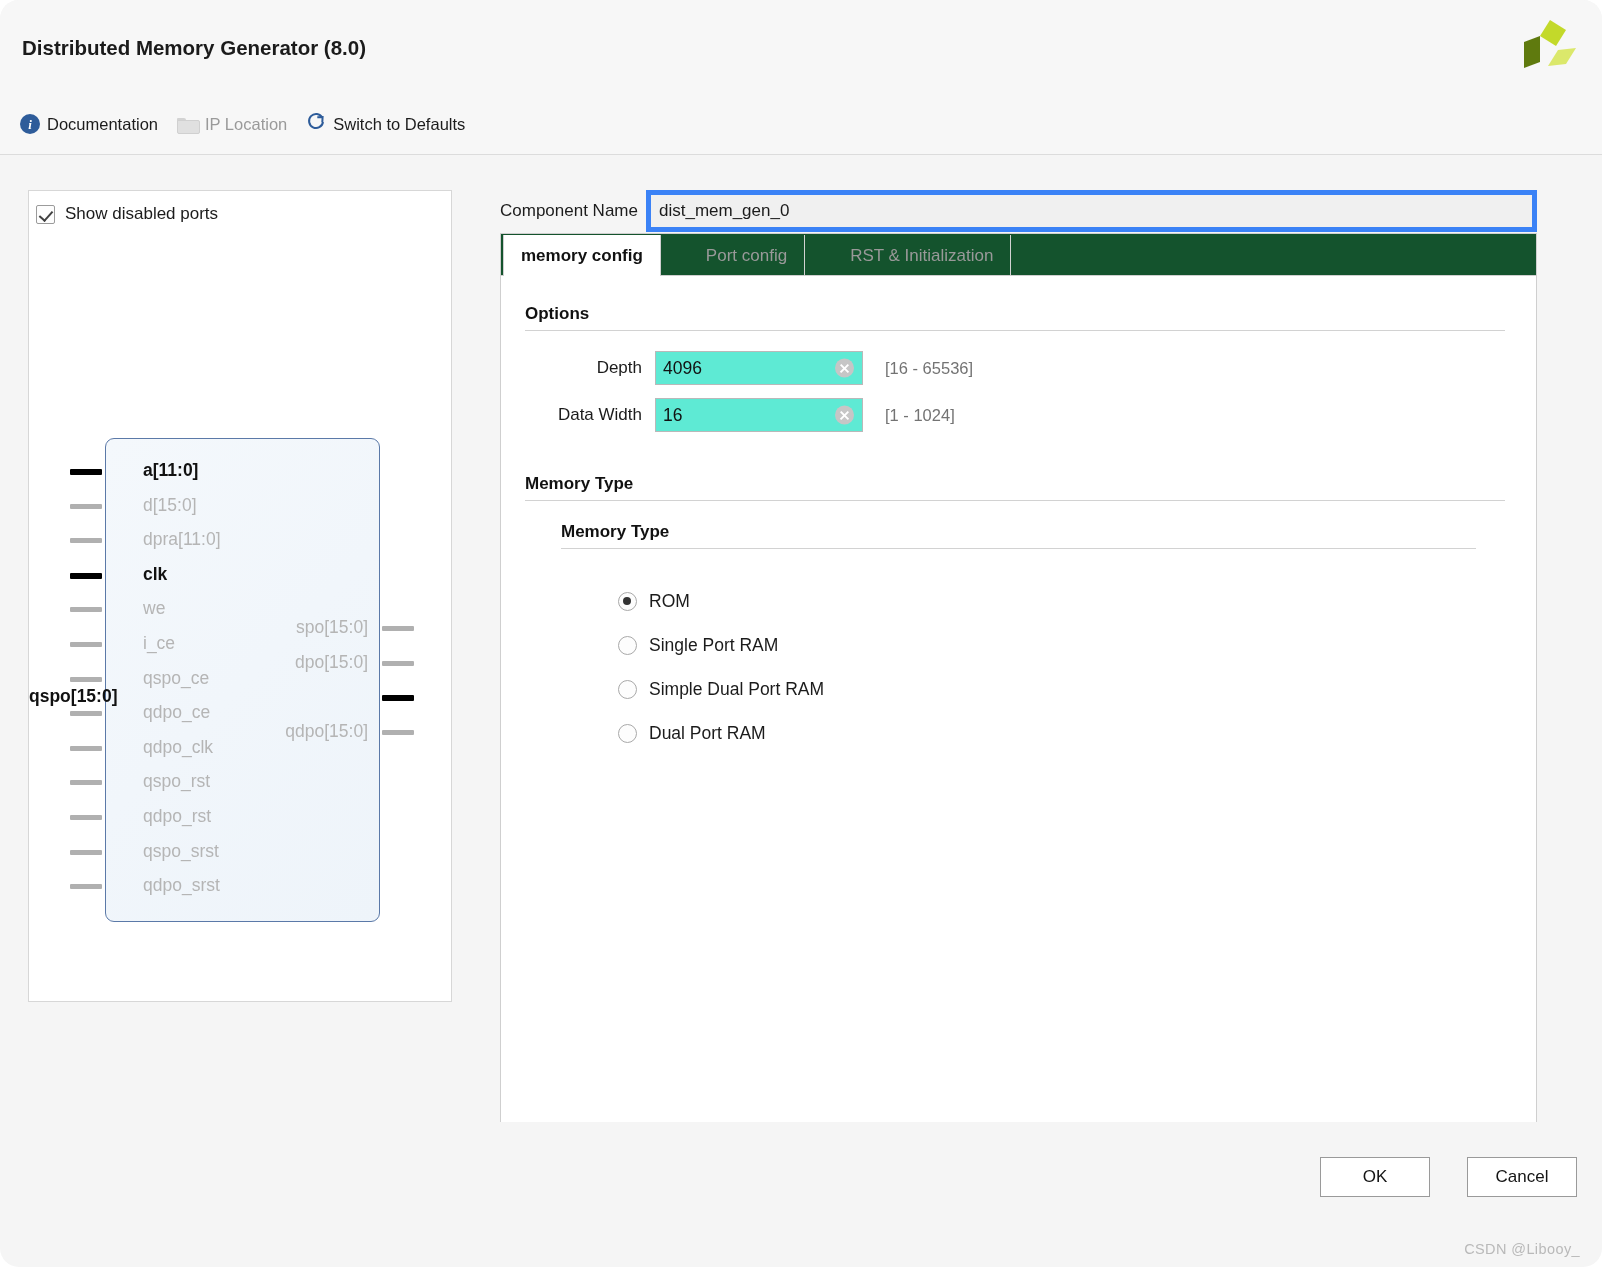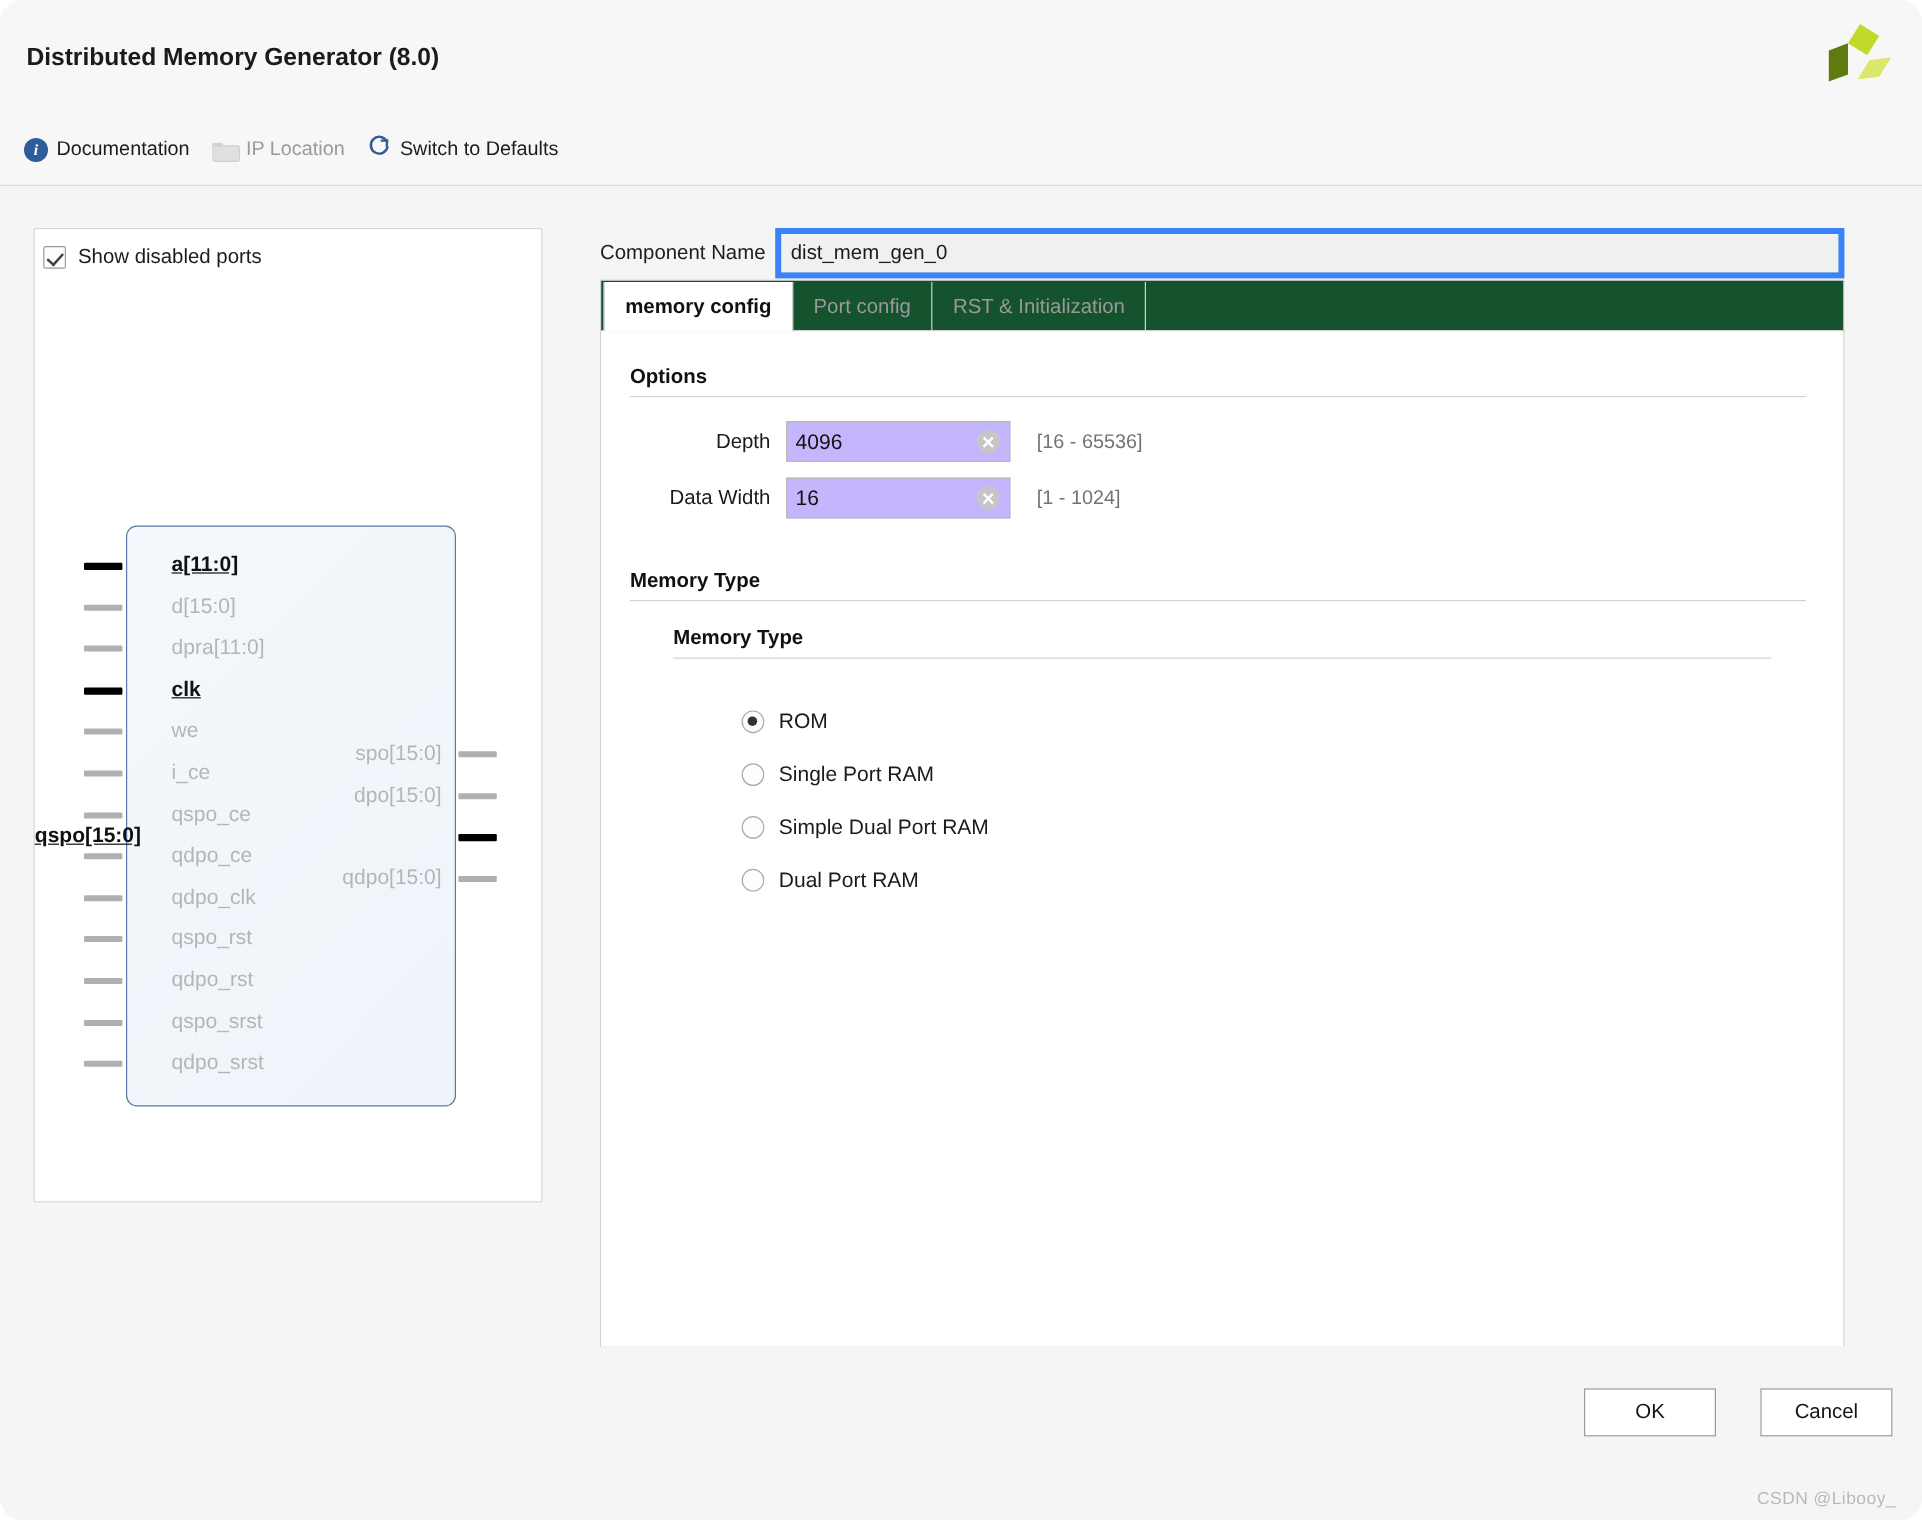--- a/index.html
+++ b/index.html
@@ -171,6 +171,7 @@
     border-right: 1px solid #d2d2d2;
     position: relative; top: 1px;
     white-space: nowrap;
+    margin-left: 28px;
   }
   .tab.active {
     background: #ffffff;

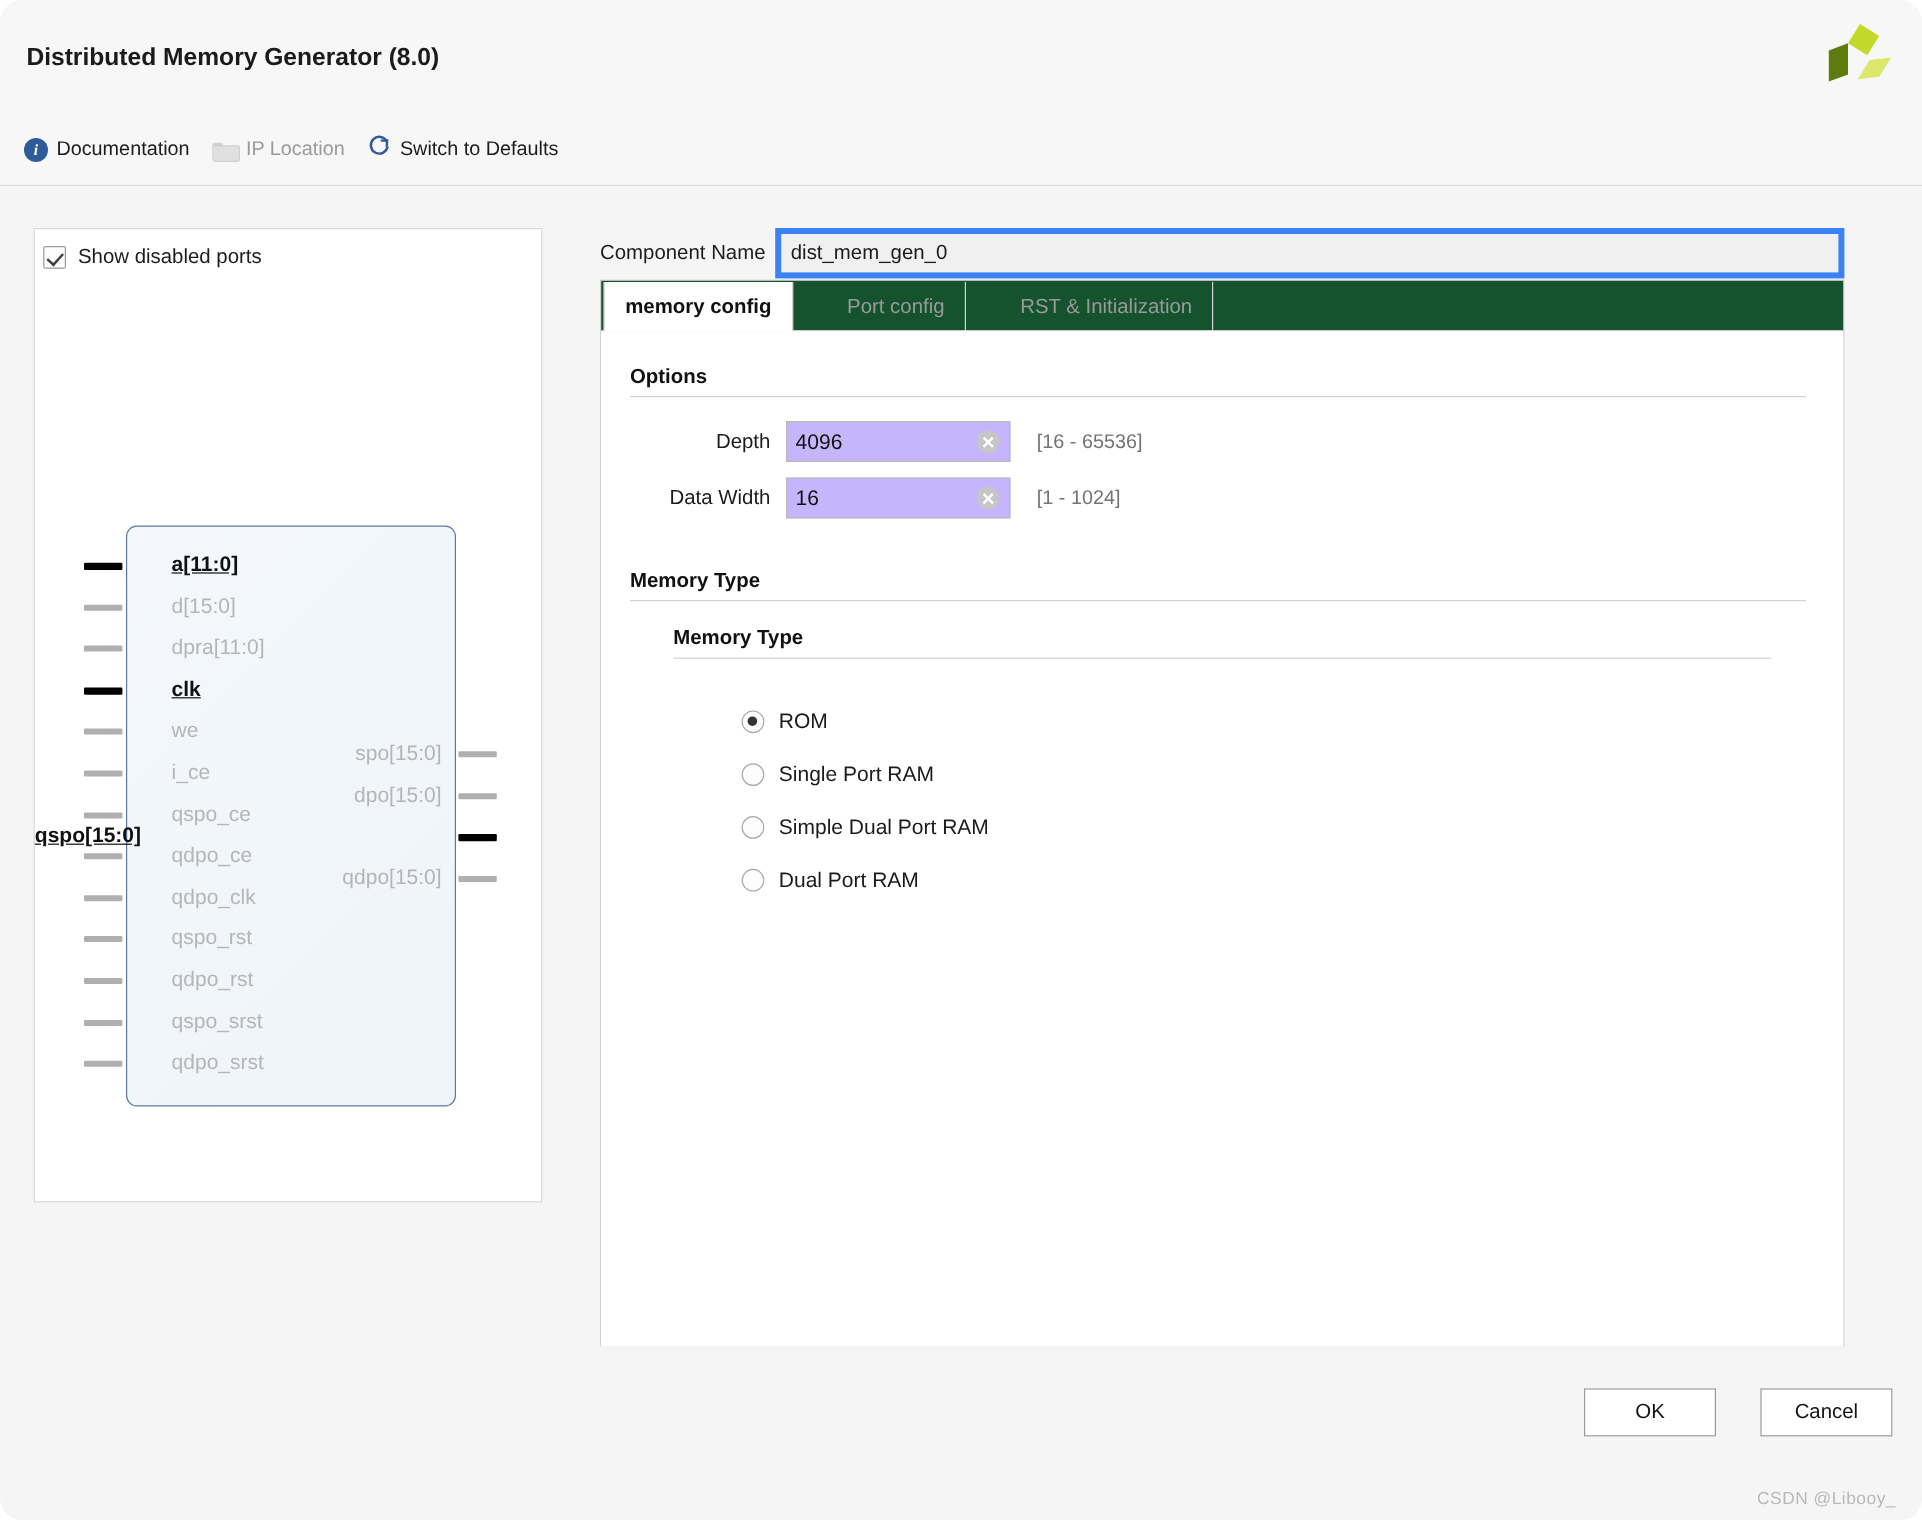--- a/index.html
+++ b/index.html
@@ -208,9 +208,9 @@
   }
   .field-input-wrap {
     position: relative;
-    width: 187px; height: 34px;
+    width: 208px; height: 34px;
     border: 1px solid #b9b9b9;
-    background: #c4b5fd;
+    background: #5eead4;
   }
   .field-input {
     width: 100%; height: 100%;

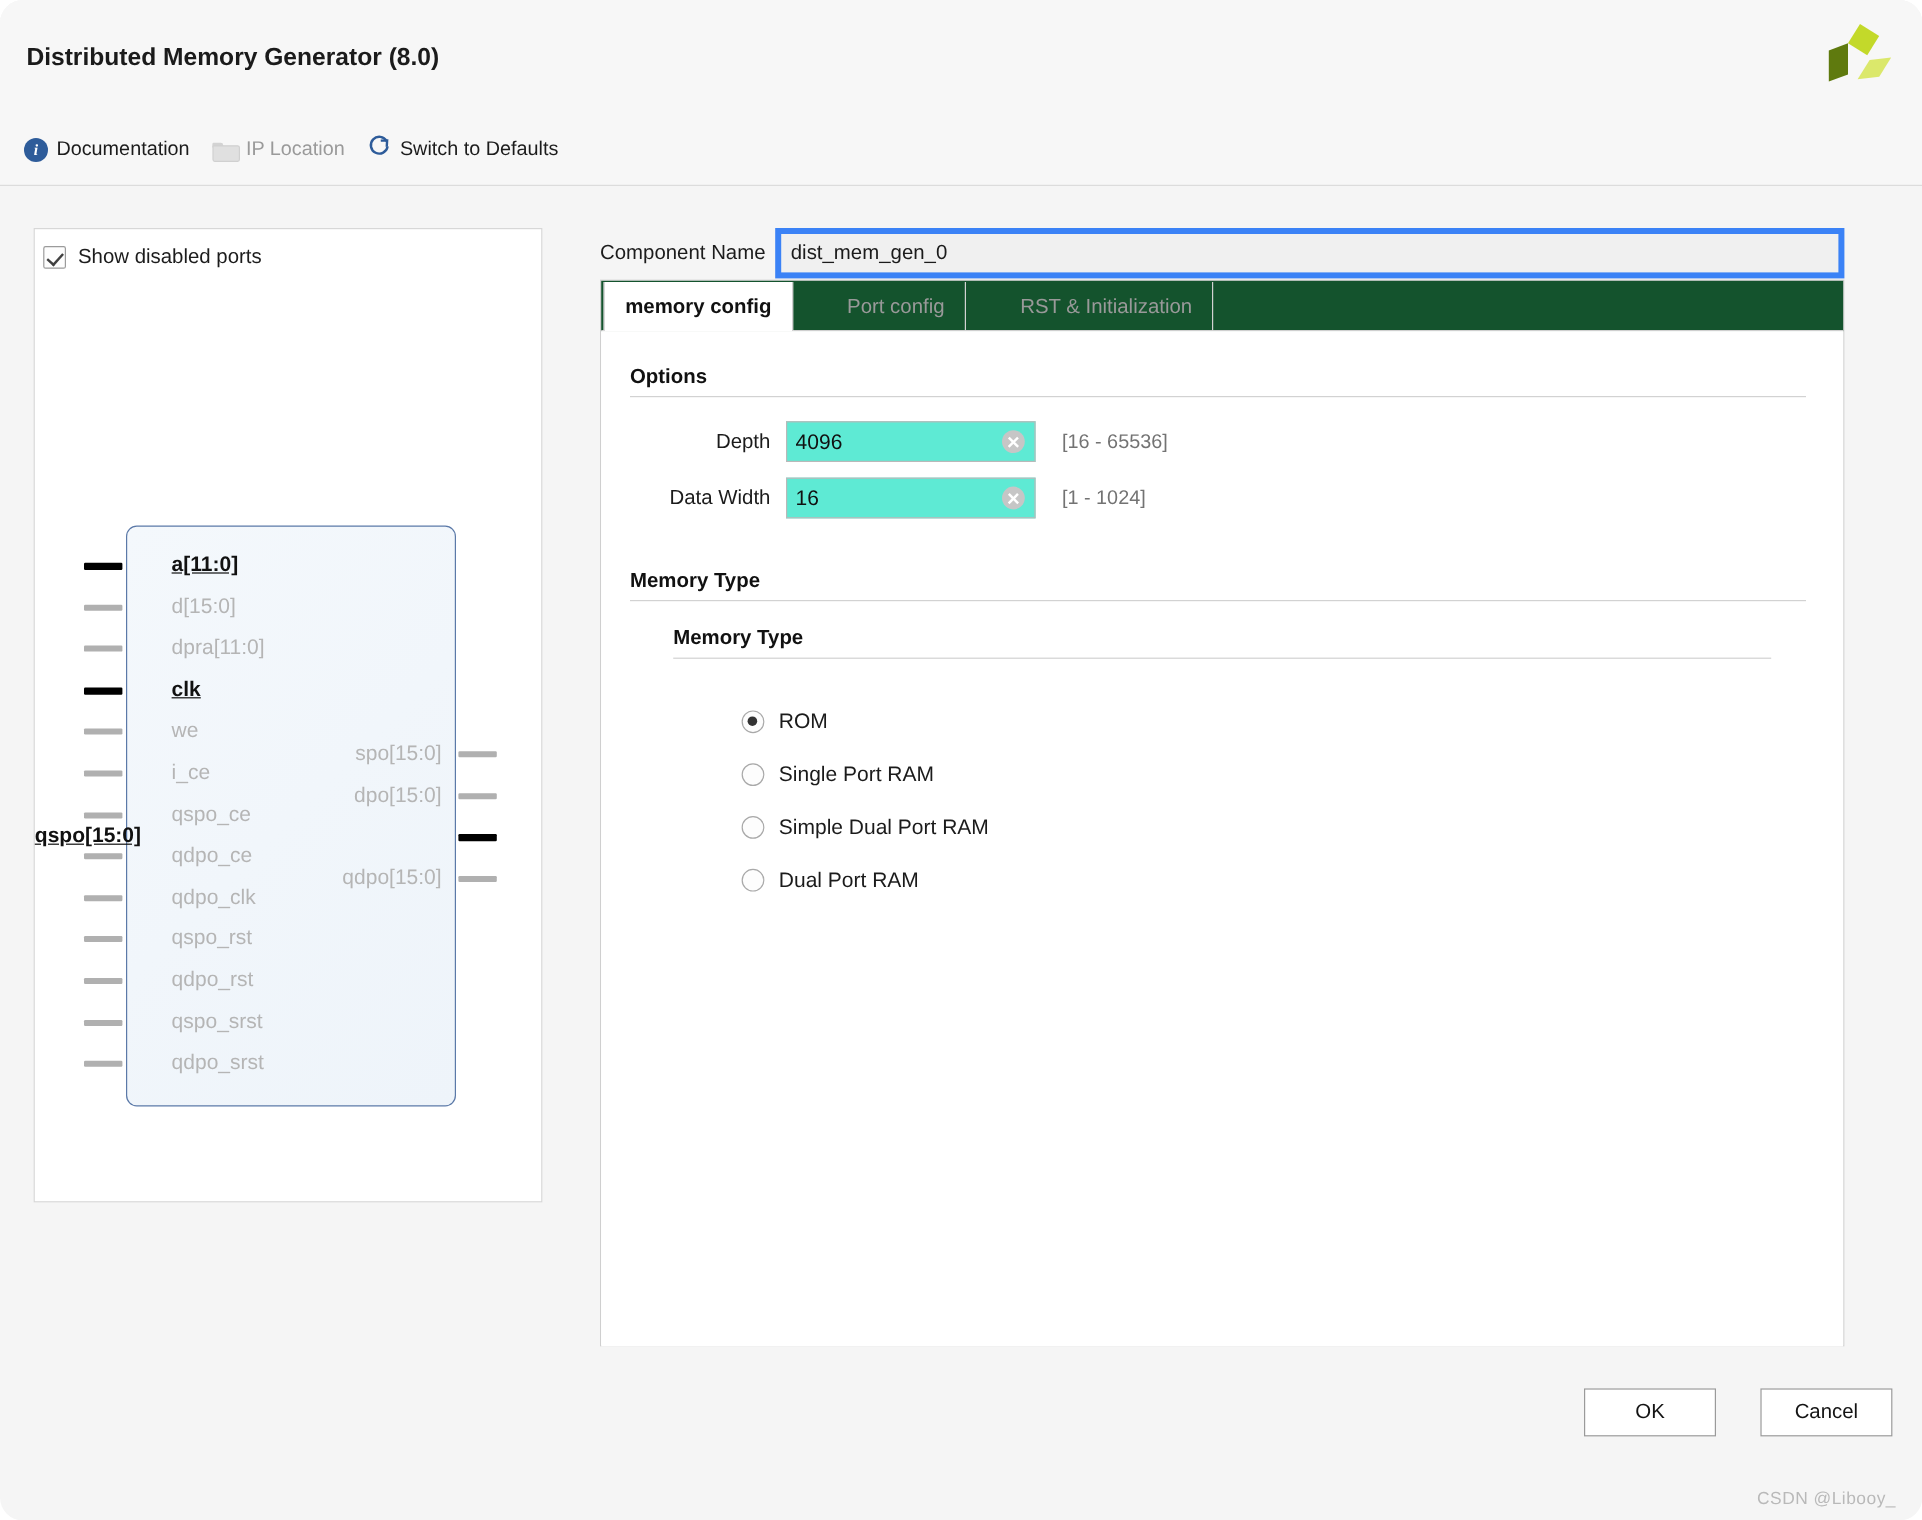--- a/index.html
+++ b/index.html
@@ -118,7 +118,7 @@
     white-space: nowrap;
     line-height: 1;
   }
-  .port-label.active { color: #111111; font-weight: bold; text-decoration: underline; }
+  .port-label.active { color: #111111; font-weight: bold; }
   .port-stub {
     position: absolute;
     height: 5px;

